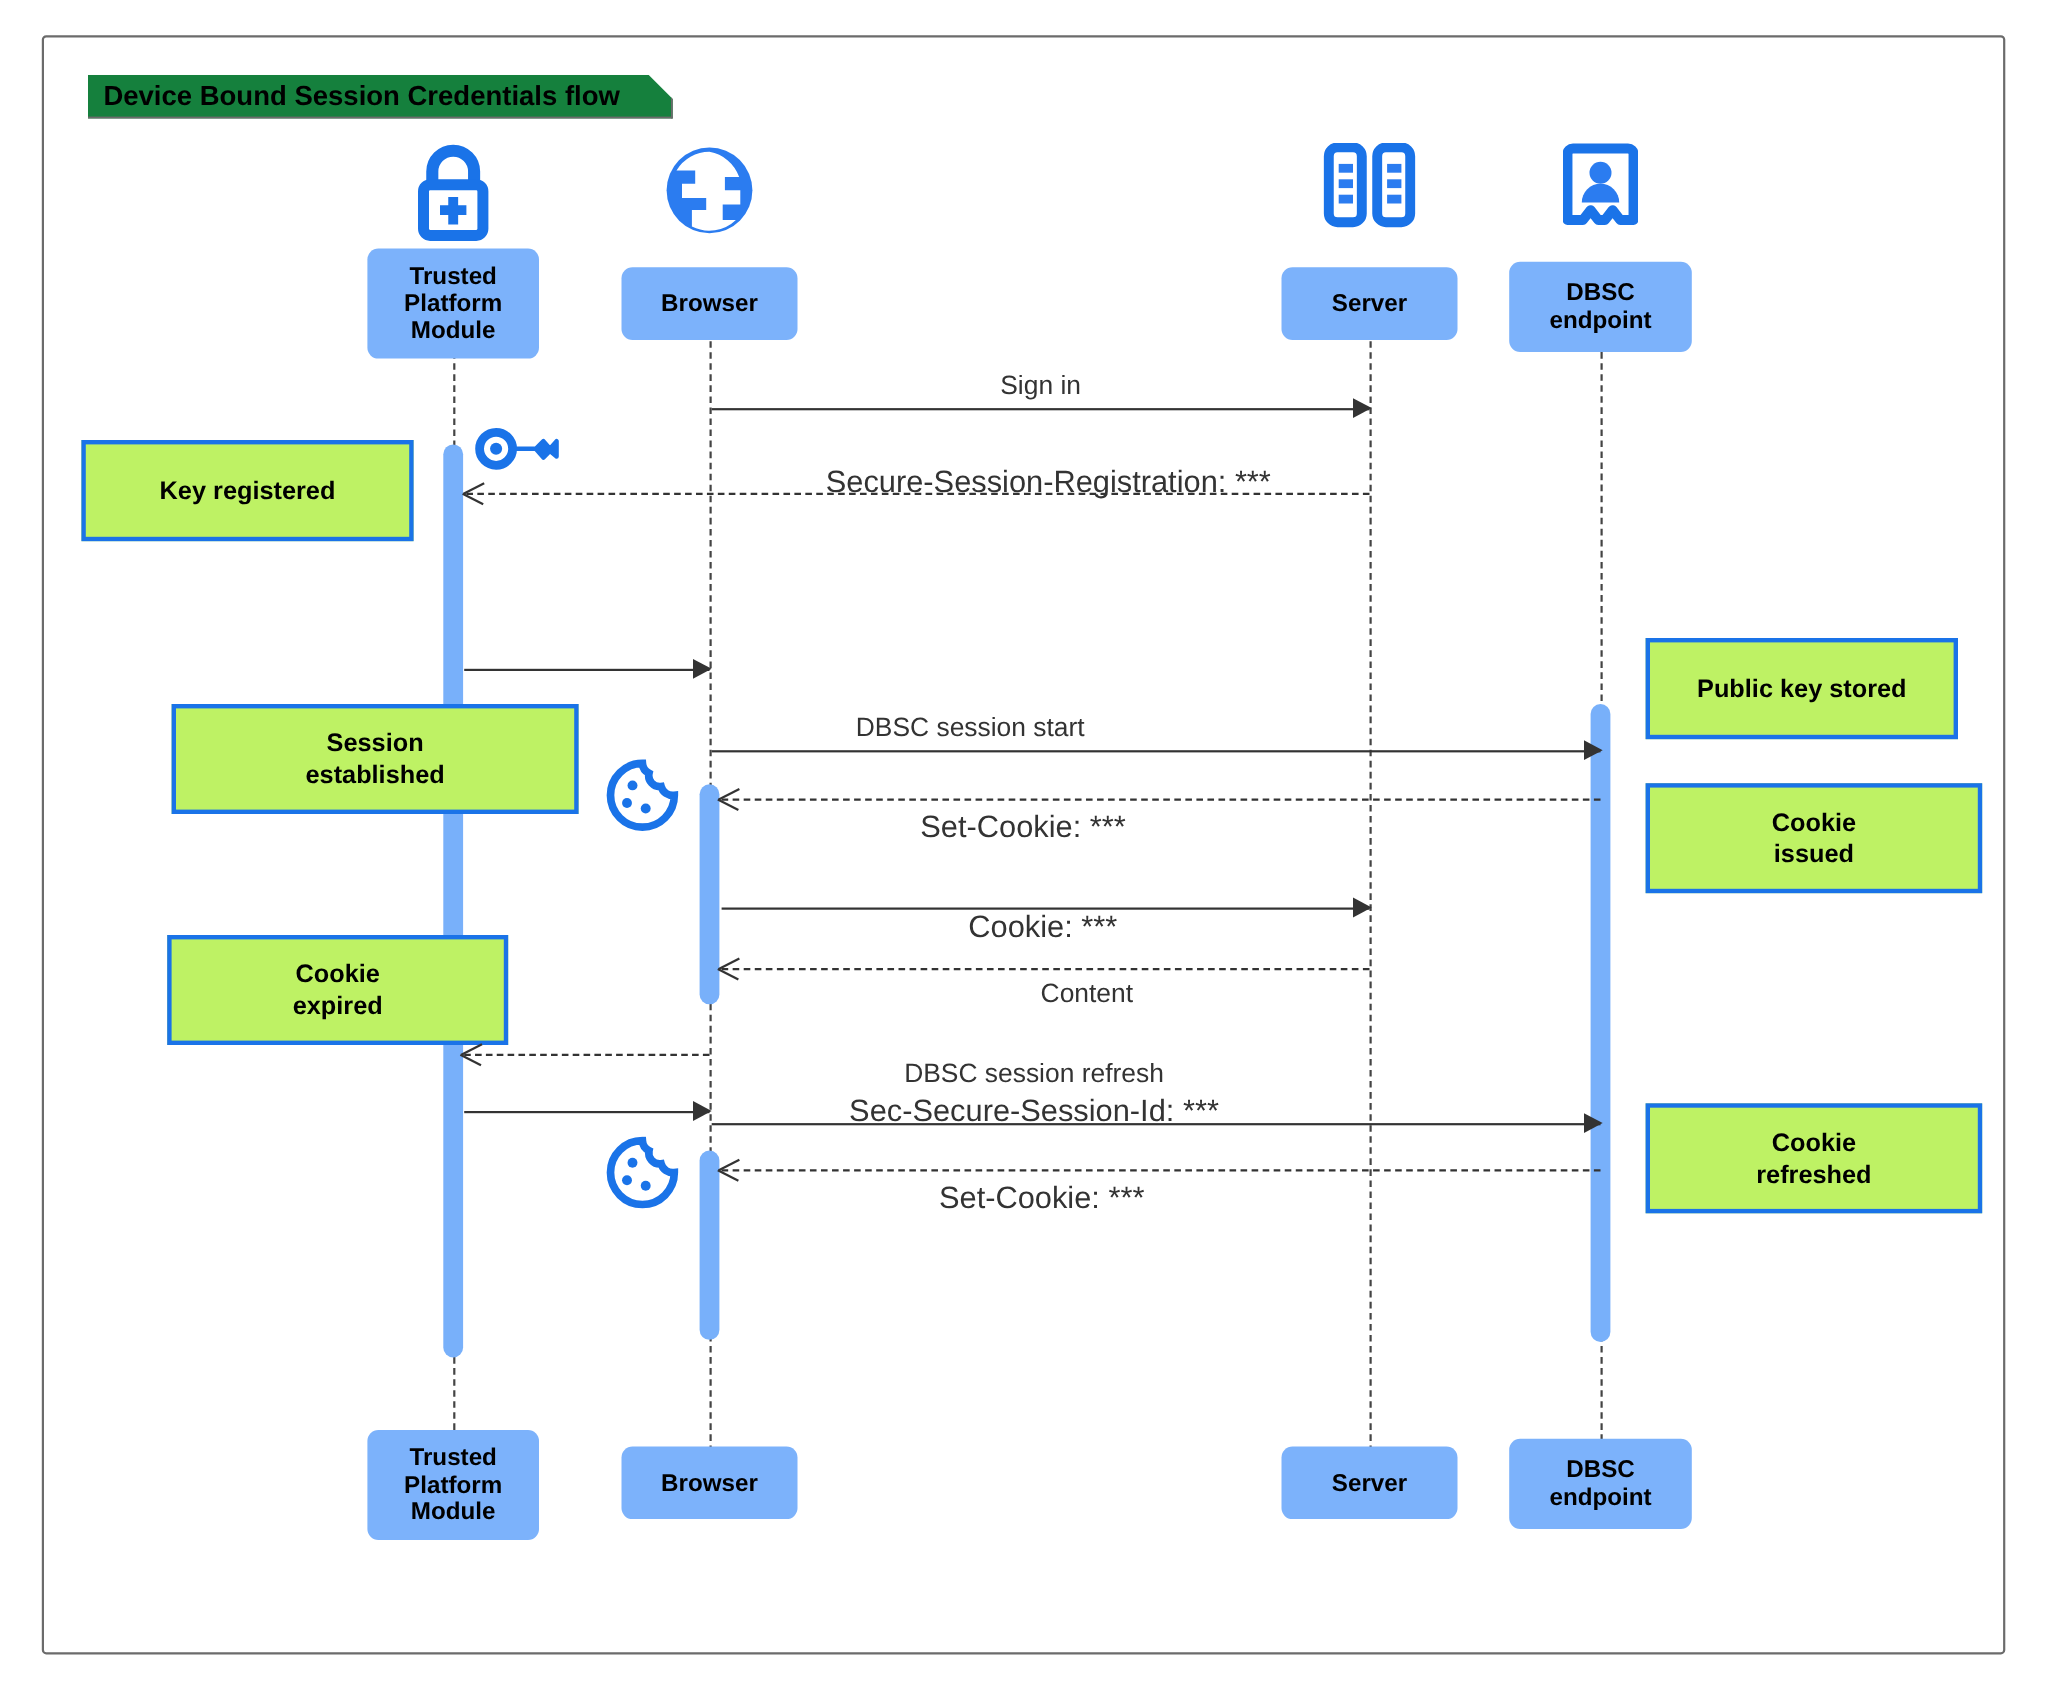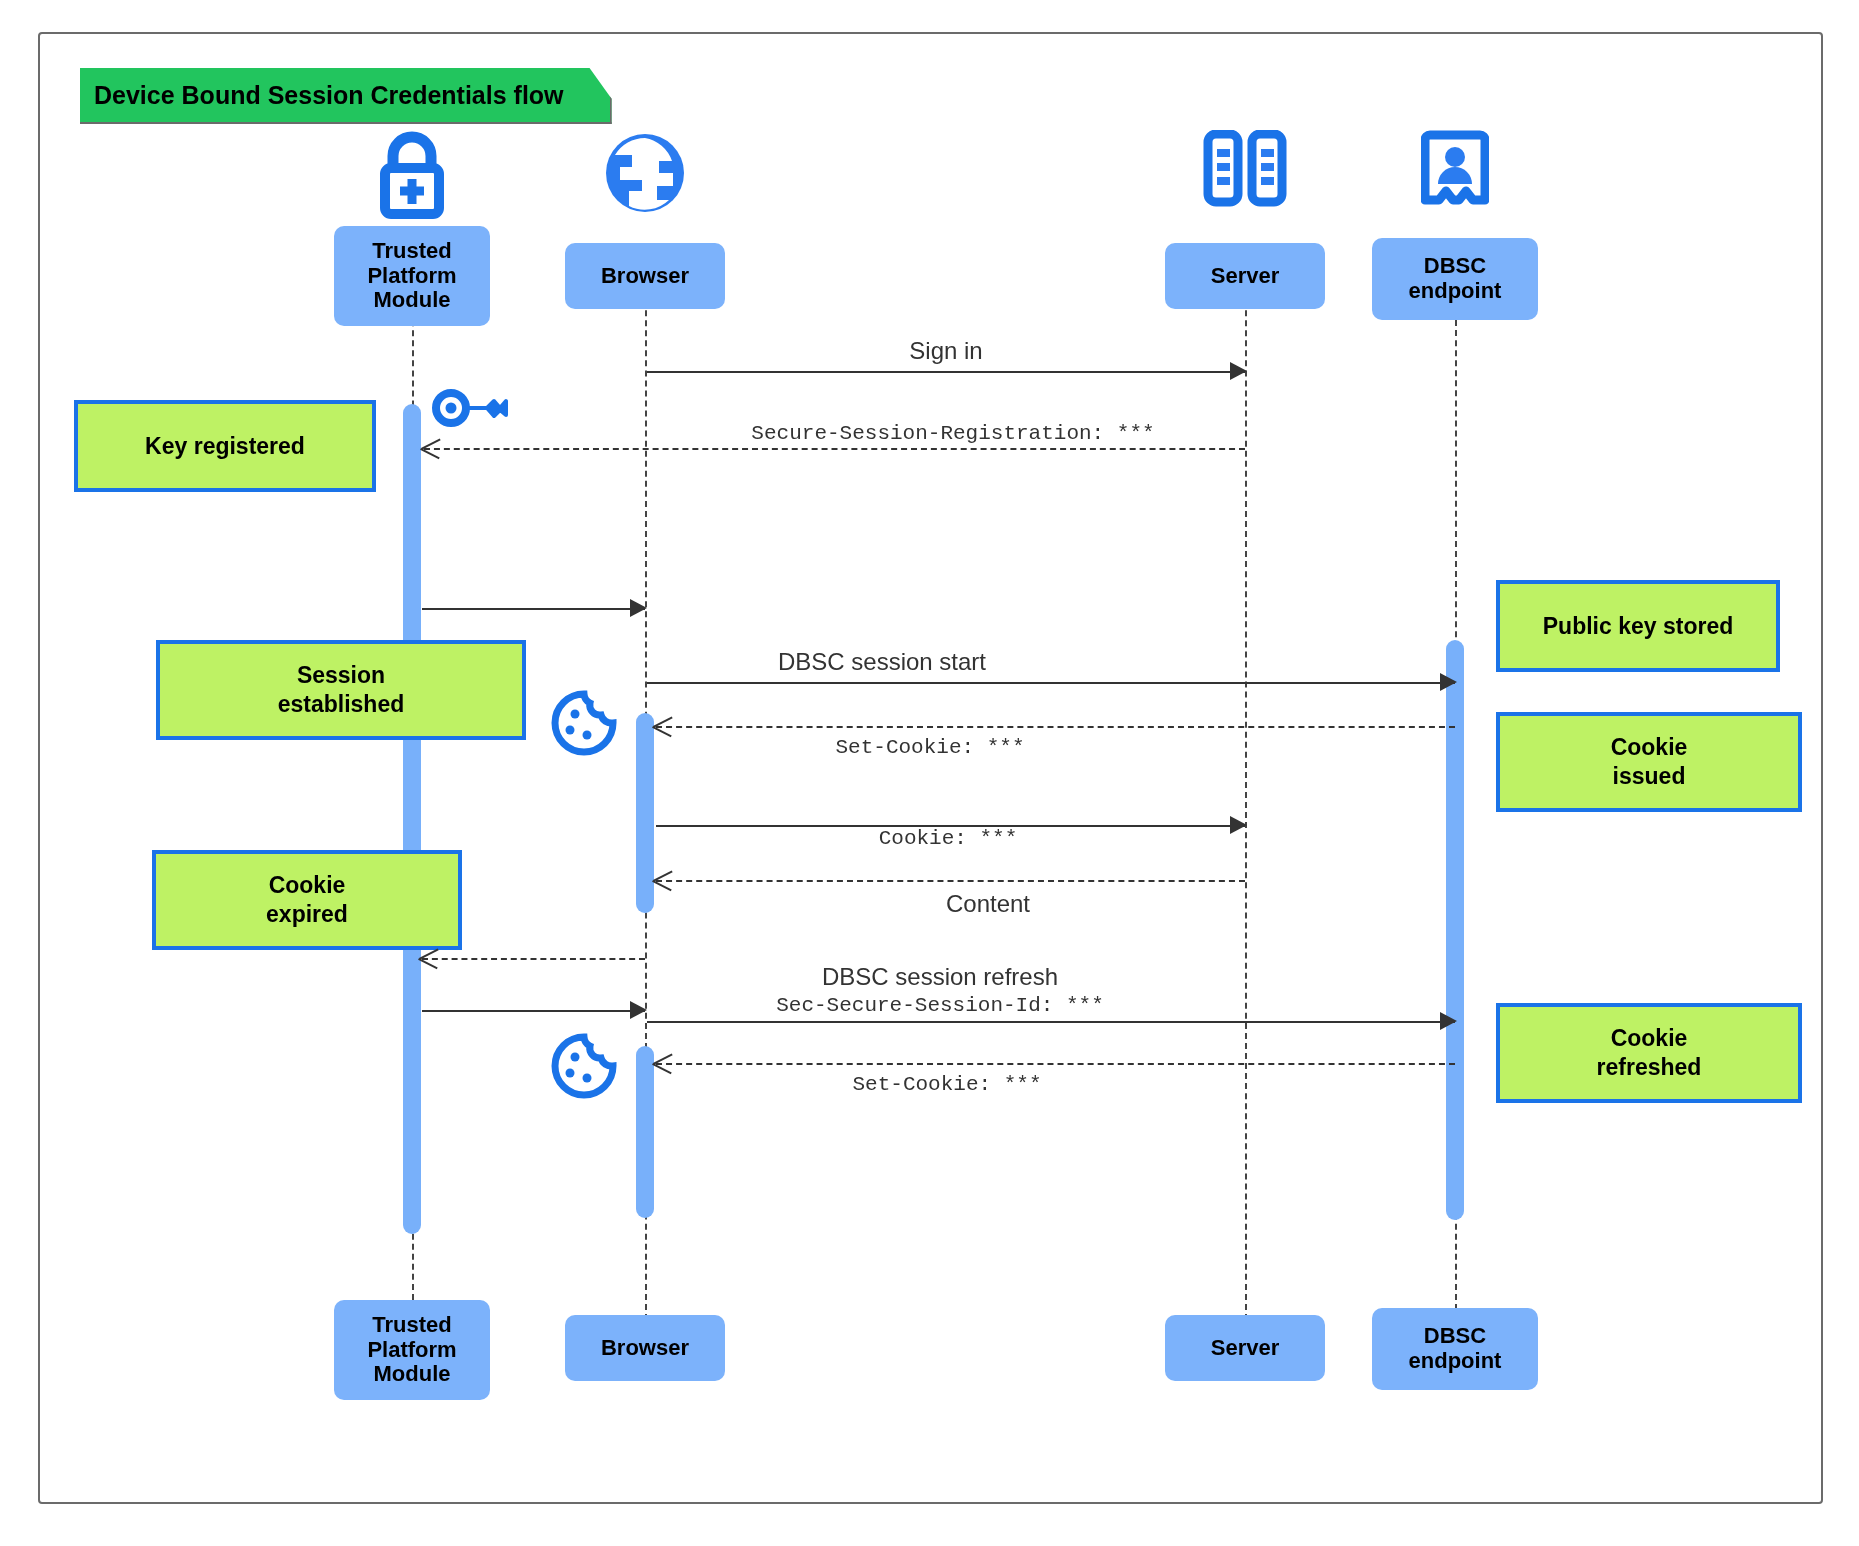--- a/index.html
+++ b/index.html
@@ -9,8 +9,8 @@
   
   #frame{position:absolute;left:38px;top:32px;width:1785px;height:1472px;
          border:2px solid #6b6b6b;border-radius:4px;box-sizing:border-box;background:#fff;}
-  #frame-title{position:absolute;left:40px;top:34px;height:56px;
-               background:#22c55e;border:2px solid #6b6b6b;border-top:none;border-left:none;
+  #frame-title{position:absolute;left:40px;top:34px;height:40px;
+               background:#15803d;border:2px solid #6b6b6b;border-top:none;border-left:none;
                box-sizing:border-box;padding:0 46px 0 14px;display:flex;align-items:center;
                font-size:25px;font-weight:bold;color:#000;
                -webkit-clip-path:polygon(0 0,calc(100% - 22px) 0,100% 55%,100% 100%,0 100%);

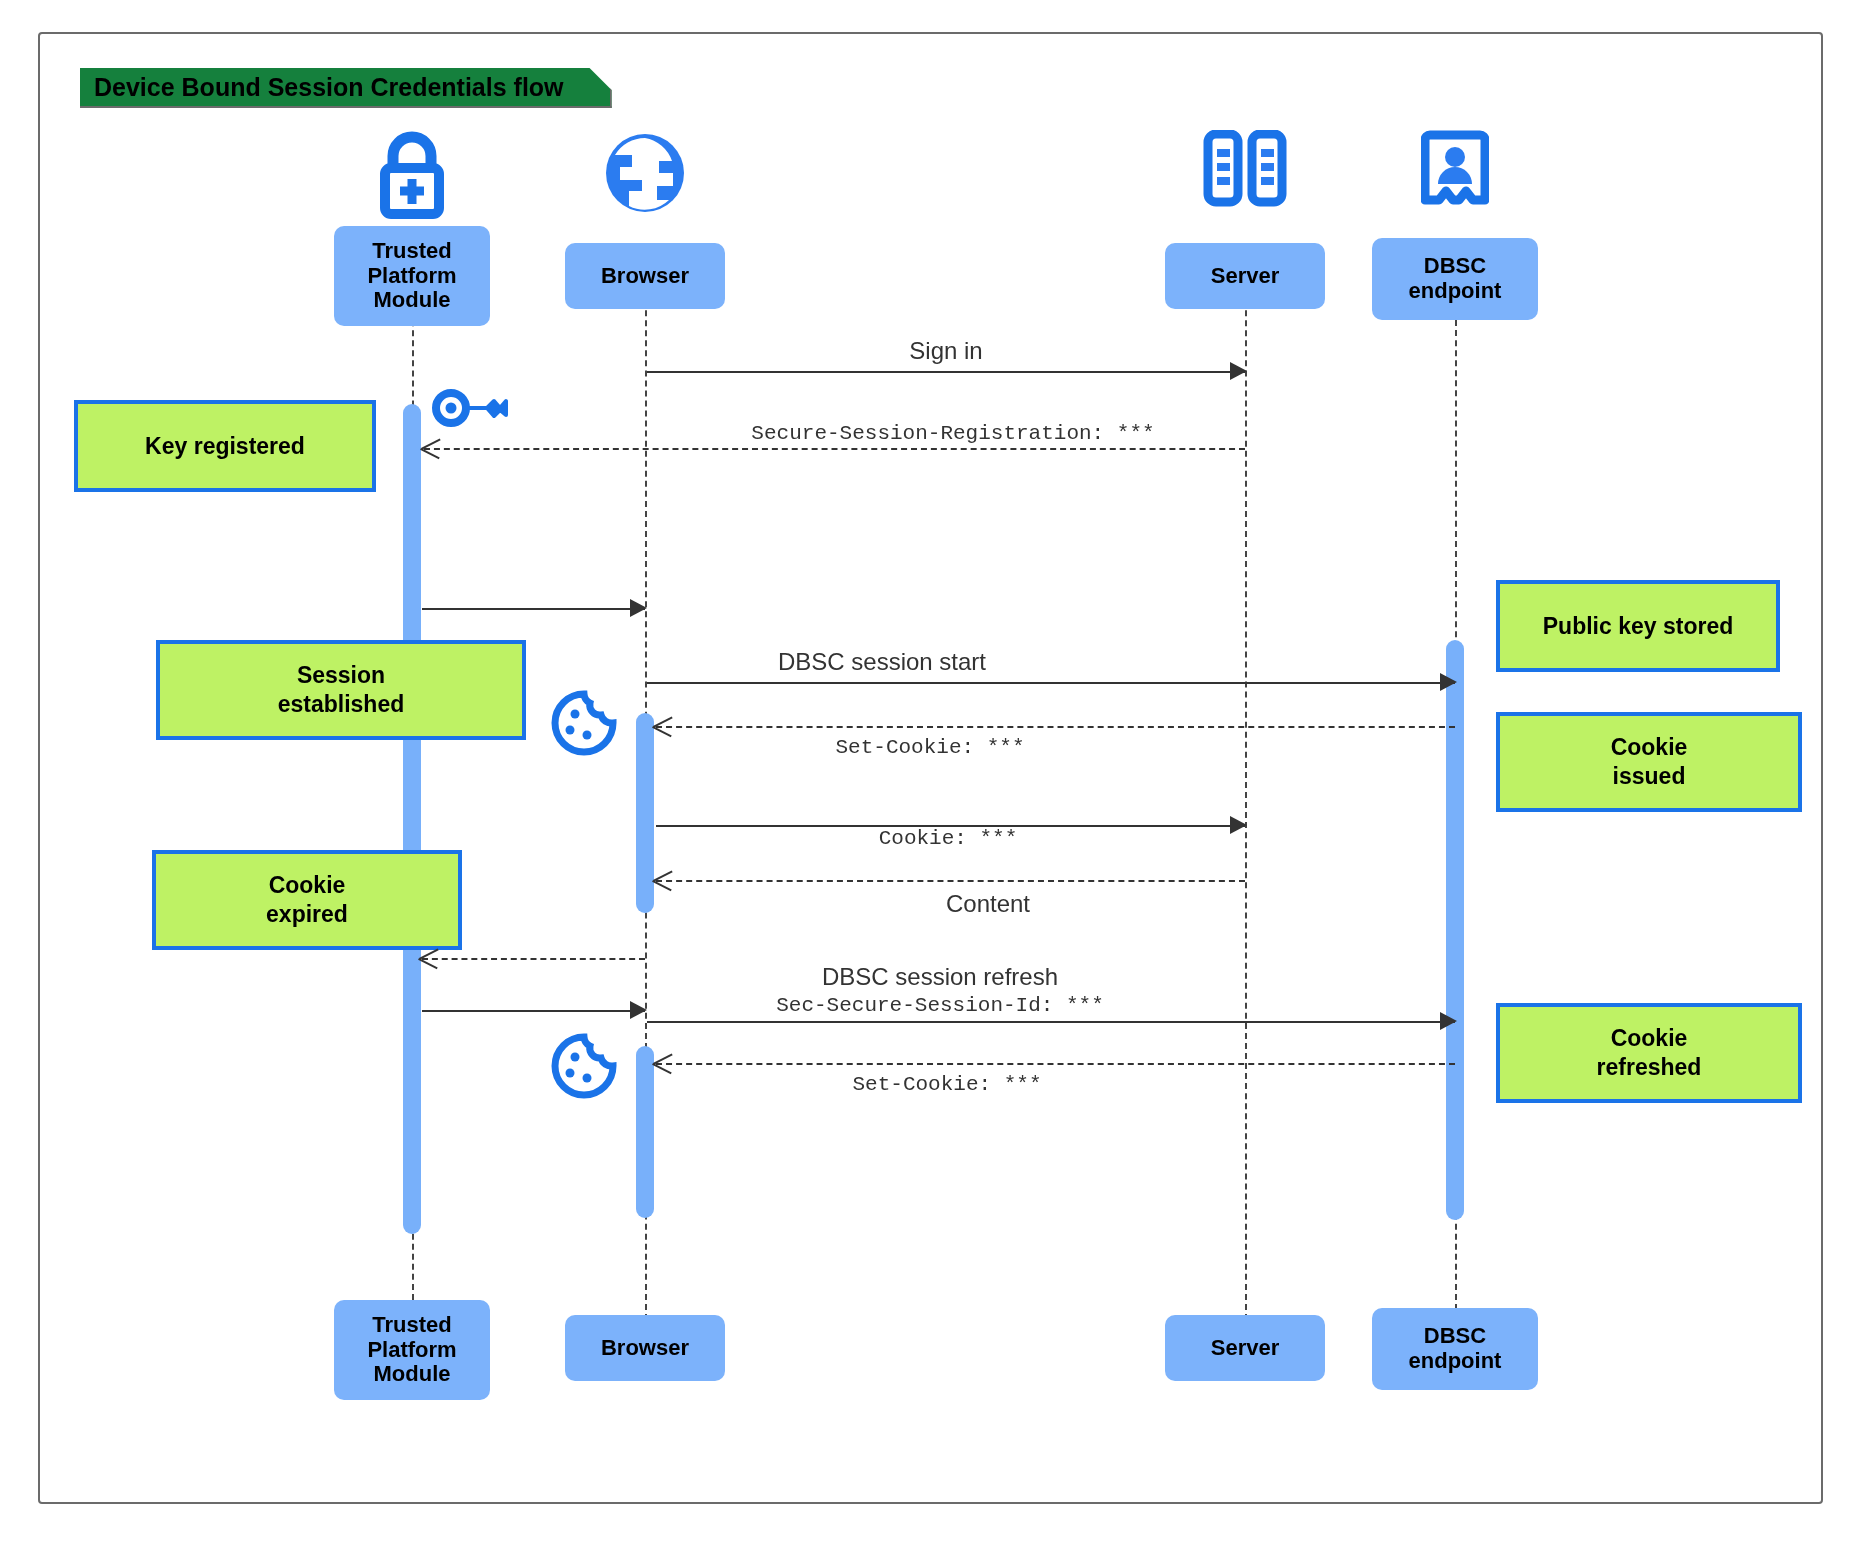--- a/index.html
+++ b/index.html
@@ -49,7 +49,7 @@
   .mlabel{position:absolute;white-space:pre;text-align:center;color:#333;
           transform:translateX(-50%);line-height:1.2;}
   .mlabel.sans{font-family:"Liberation Sans",sans-serif;font-size:24px;}
-  .mlabel.mono{font-family:Liberation Mono, monospace;font-size:21px;}
+  .mlabel.mono{font-family:Liberation Sans, sans-serif;font-size:28px;}
 
   
   .icon{position:absolute;transform:translateX(-50%);}

